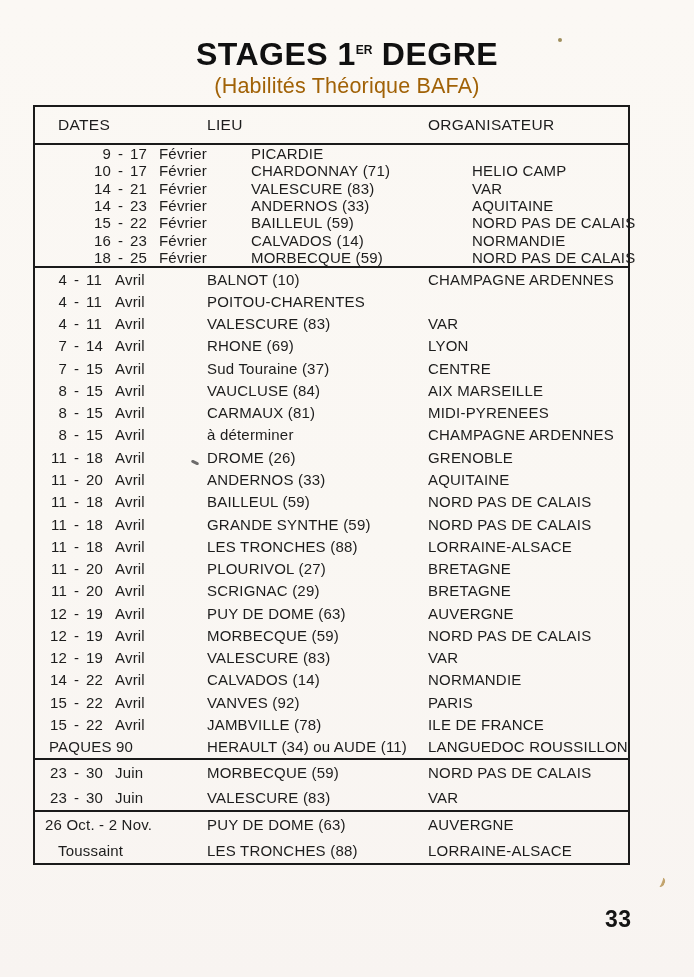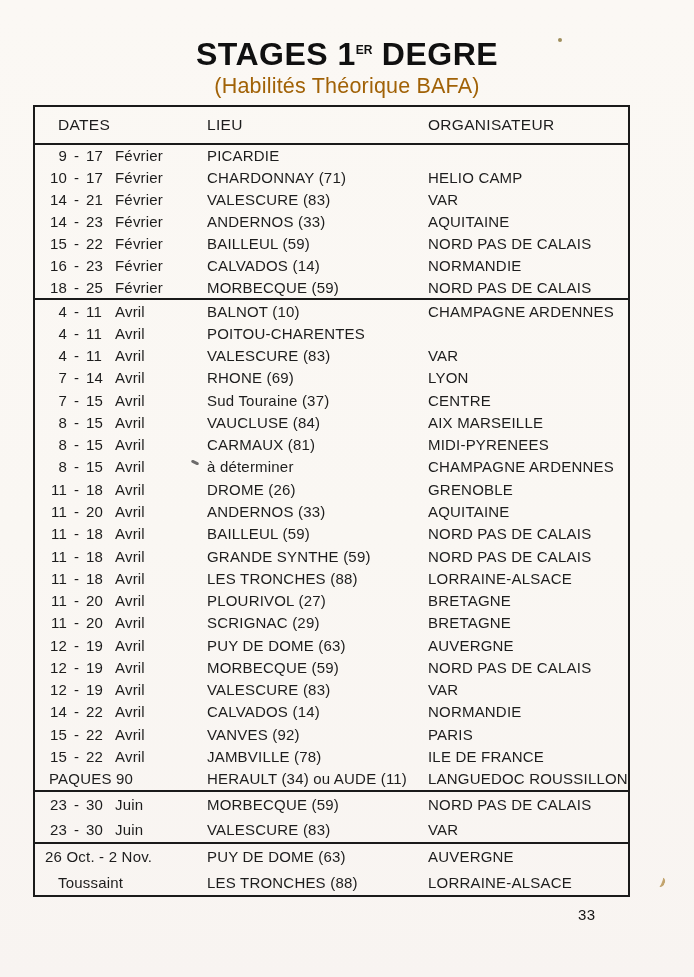--- a/index.html
+++ b/index.html
@@ -32,7 +32,7 @@
     box-sizing:border-box;border-bottom:2px solid #1a1a1a;
     display:flex;flex-direction:column;
   }
-  .table-section:nth-child(1){height:155px;}
+  .table-section:nth-child(1){height:123px;padding-left:44px;}
   .table-section:nth-child(2){height:492px;}
   .table-section:nth-child(3){height:52px;}
   .table-section:nth-child(4){height:51px;border-bottom:none;}

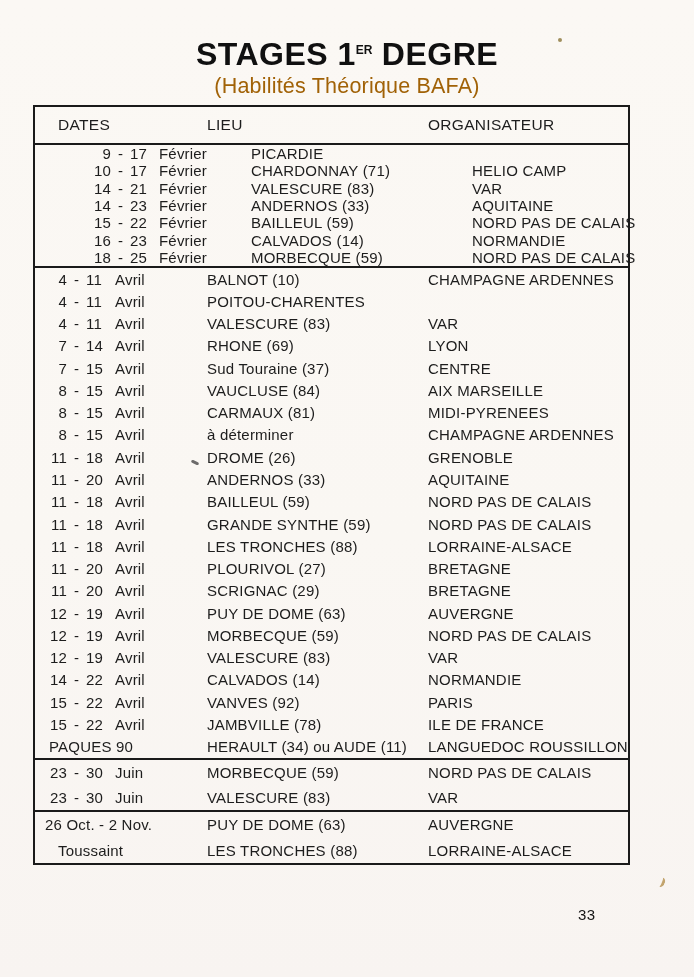--- a/index.html
+++ b/index.html
@@ -51,7 +51,7 @@
   .date-label.named{margin-left:9px;}
   .lieu-cell,.org-cell{white-space:nowrap;}
   .page-number{
-    position:absolute;left:578px;top:906px;font-size:15px;font-weight:normal;
+    position:absolute;left:605px;top:906px;font-size:23px;font-weight:bold;
     color:#141414;letter-spacing:0.5px;
   }
   .artifact-dot{

